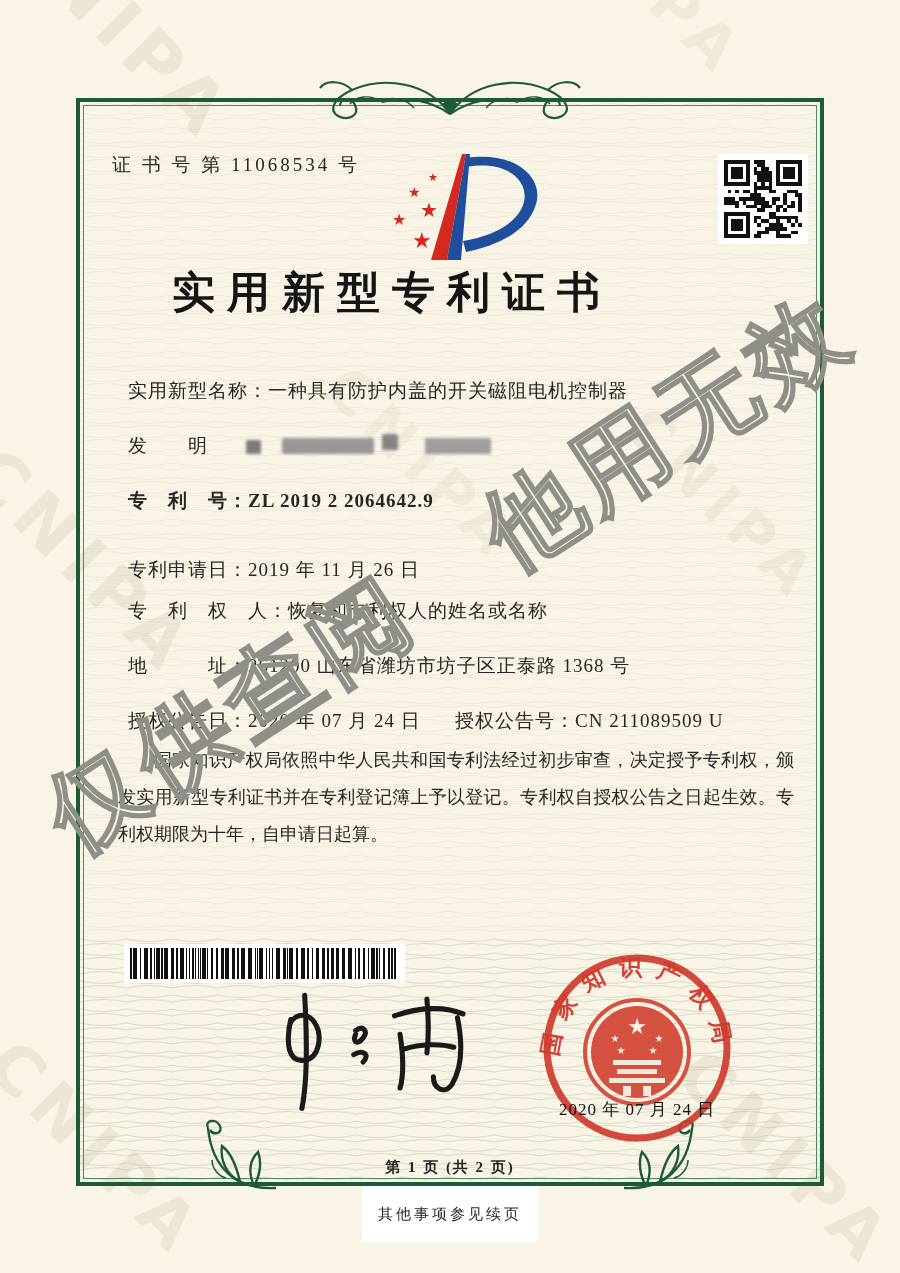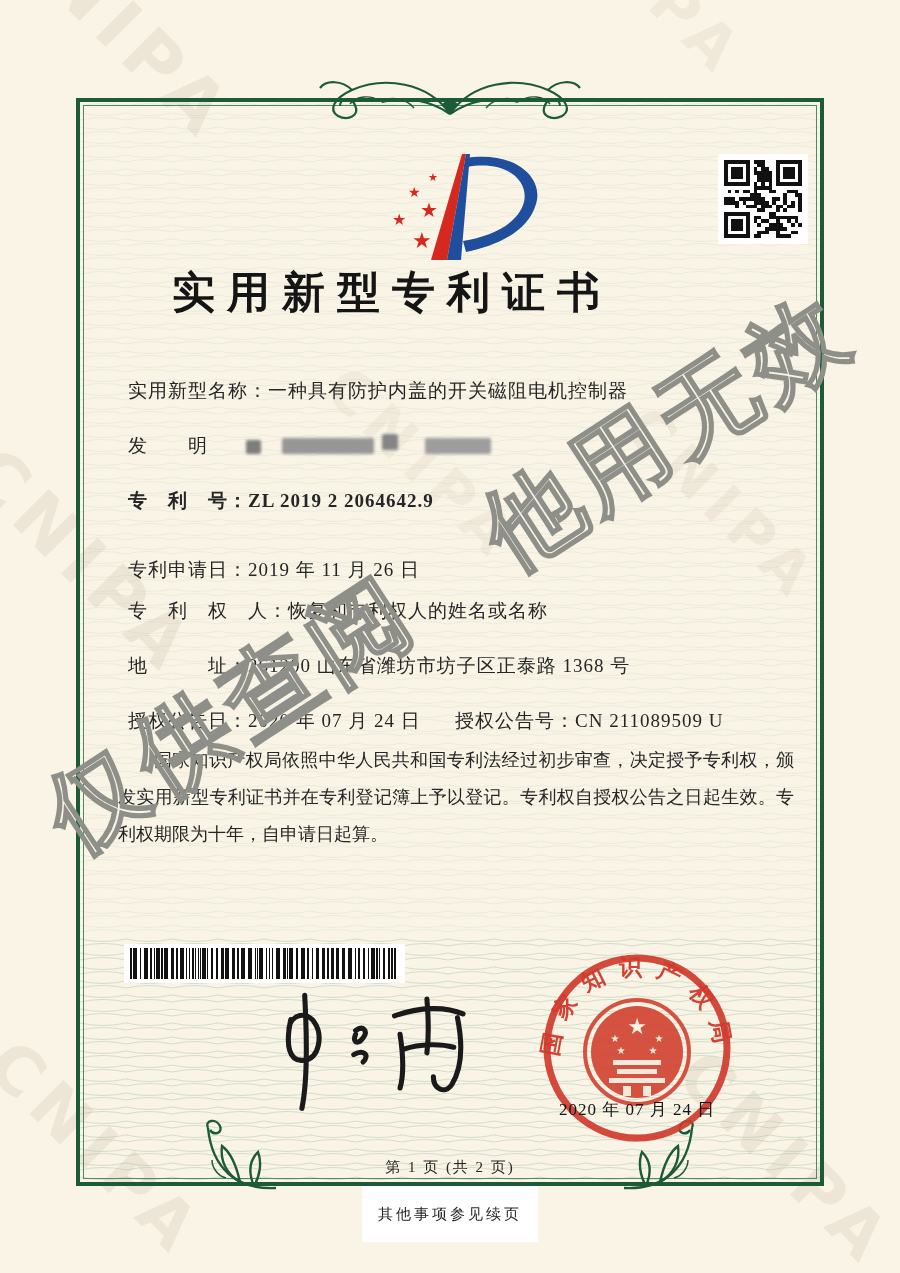--- a/index.html
+++ b/index.html
@@ -280,6 +280,7 @@
 
 <div class="content">
 
+  <div class="cert-no">证 书 号 第 11068534 号</div>
 
   <div class="logo">
     <svg width="180" height="114" viewBox="0 0 180 114">

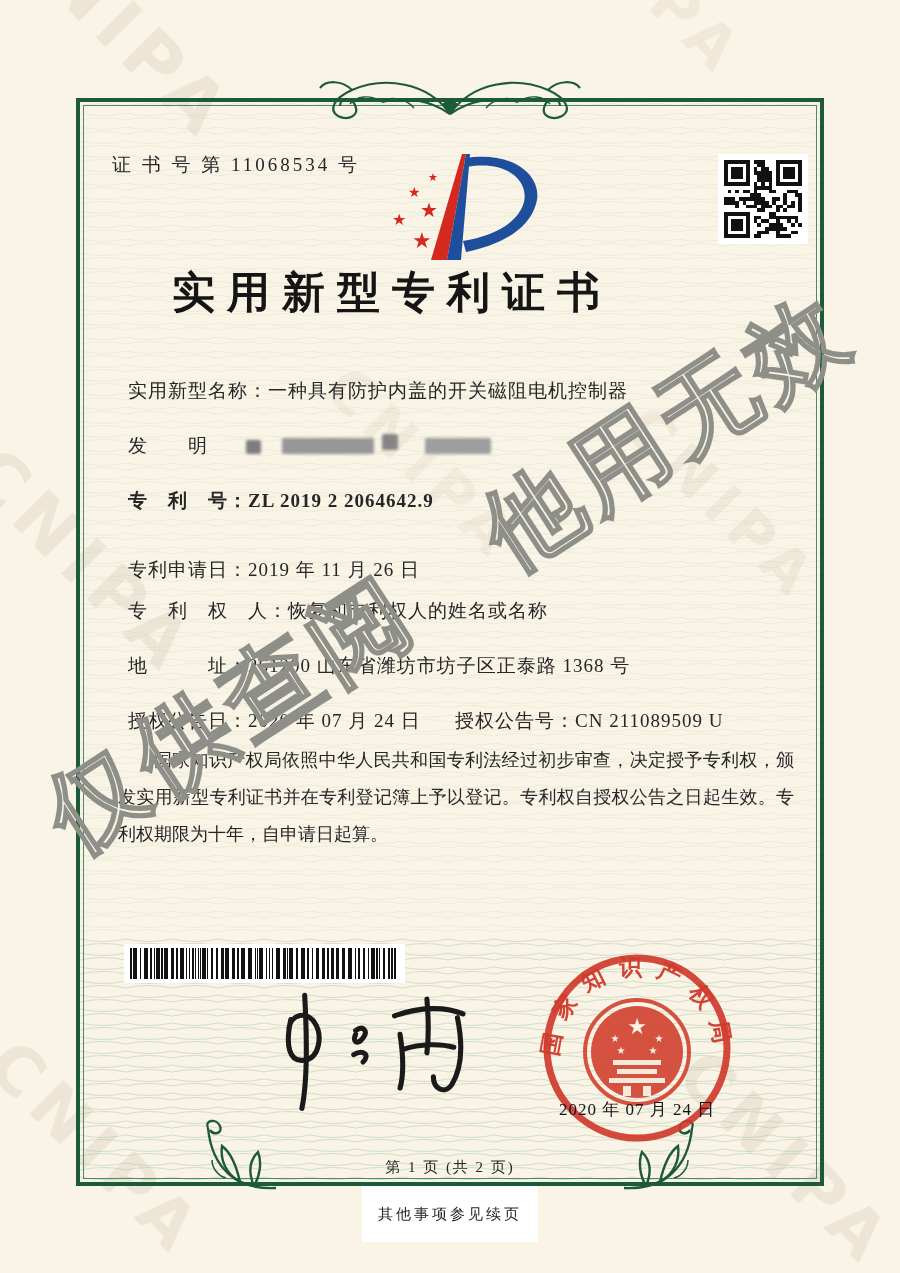--- a/index.html
+++ b/index.html
@@ -55,7 +55,7 @@
   .seal{position:absolute;left:537px;top:948px;z-index:6;mix-blend-mode:multiply;}
   .seal-date{position:absolute;left:537px;top:1098px;width:200px;text-align:center;
     font-size:17px;color:#141414;z-index:7;letter-spacing:1px;}
-  .page-num{position:absolute;left:0;top:1158px;width:900px;text-align:center;font-size:15px;letter-spacing:2px;}
+  .page-num{position:absolute;left:0;top:1158px;width:900px;text-align:center;font-size:15px;letter-spacing:2px;font-weight:bold;}
   .cont-note{position:absolute;left:0;top:1205px;width:900px;text-align:center;z-index:5;}
   .cont-note span{background:#fff;padding:20px 16px;font-size:15px;letter-spacing:3px;}
   

